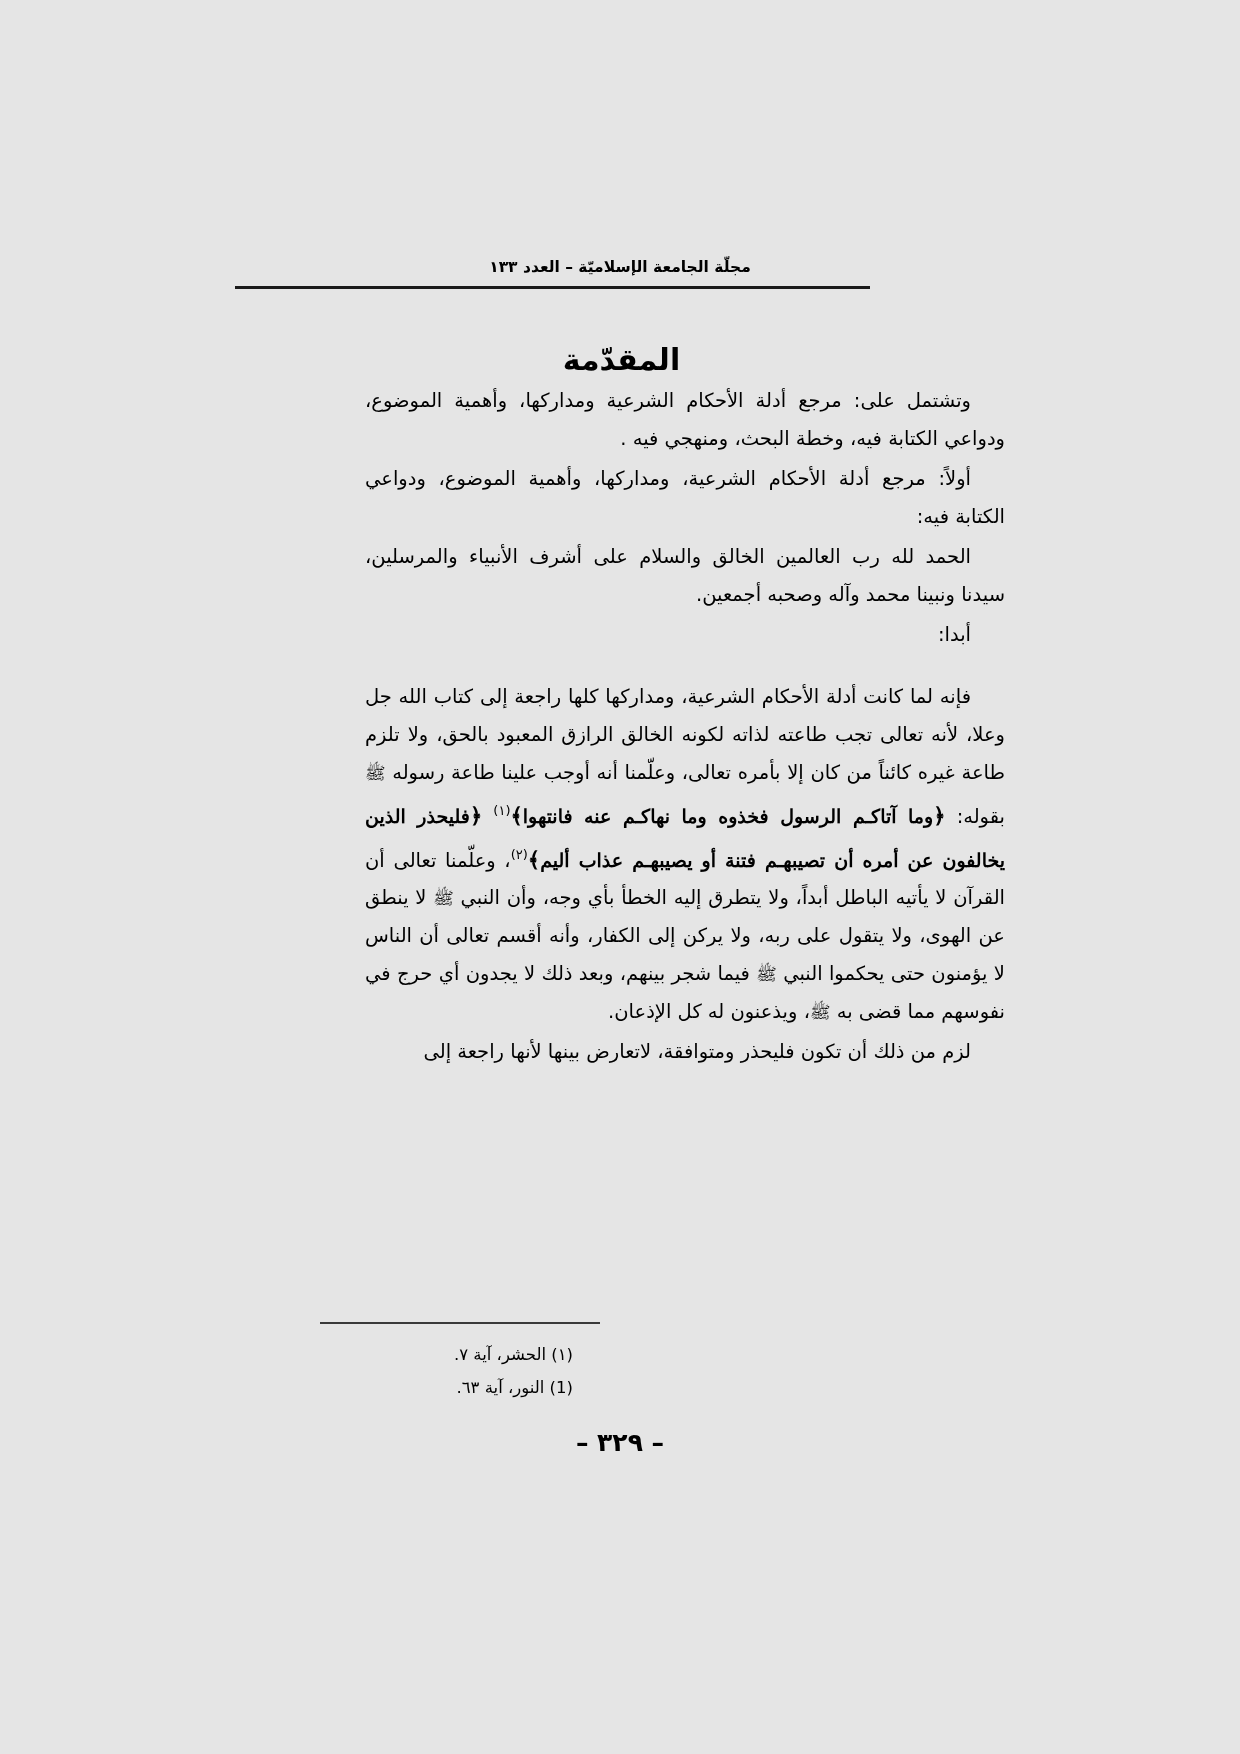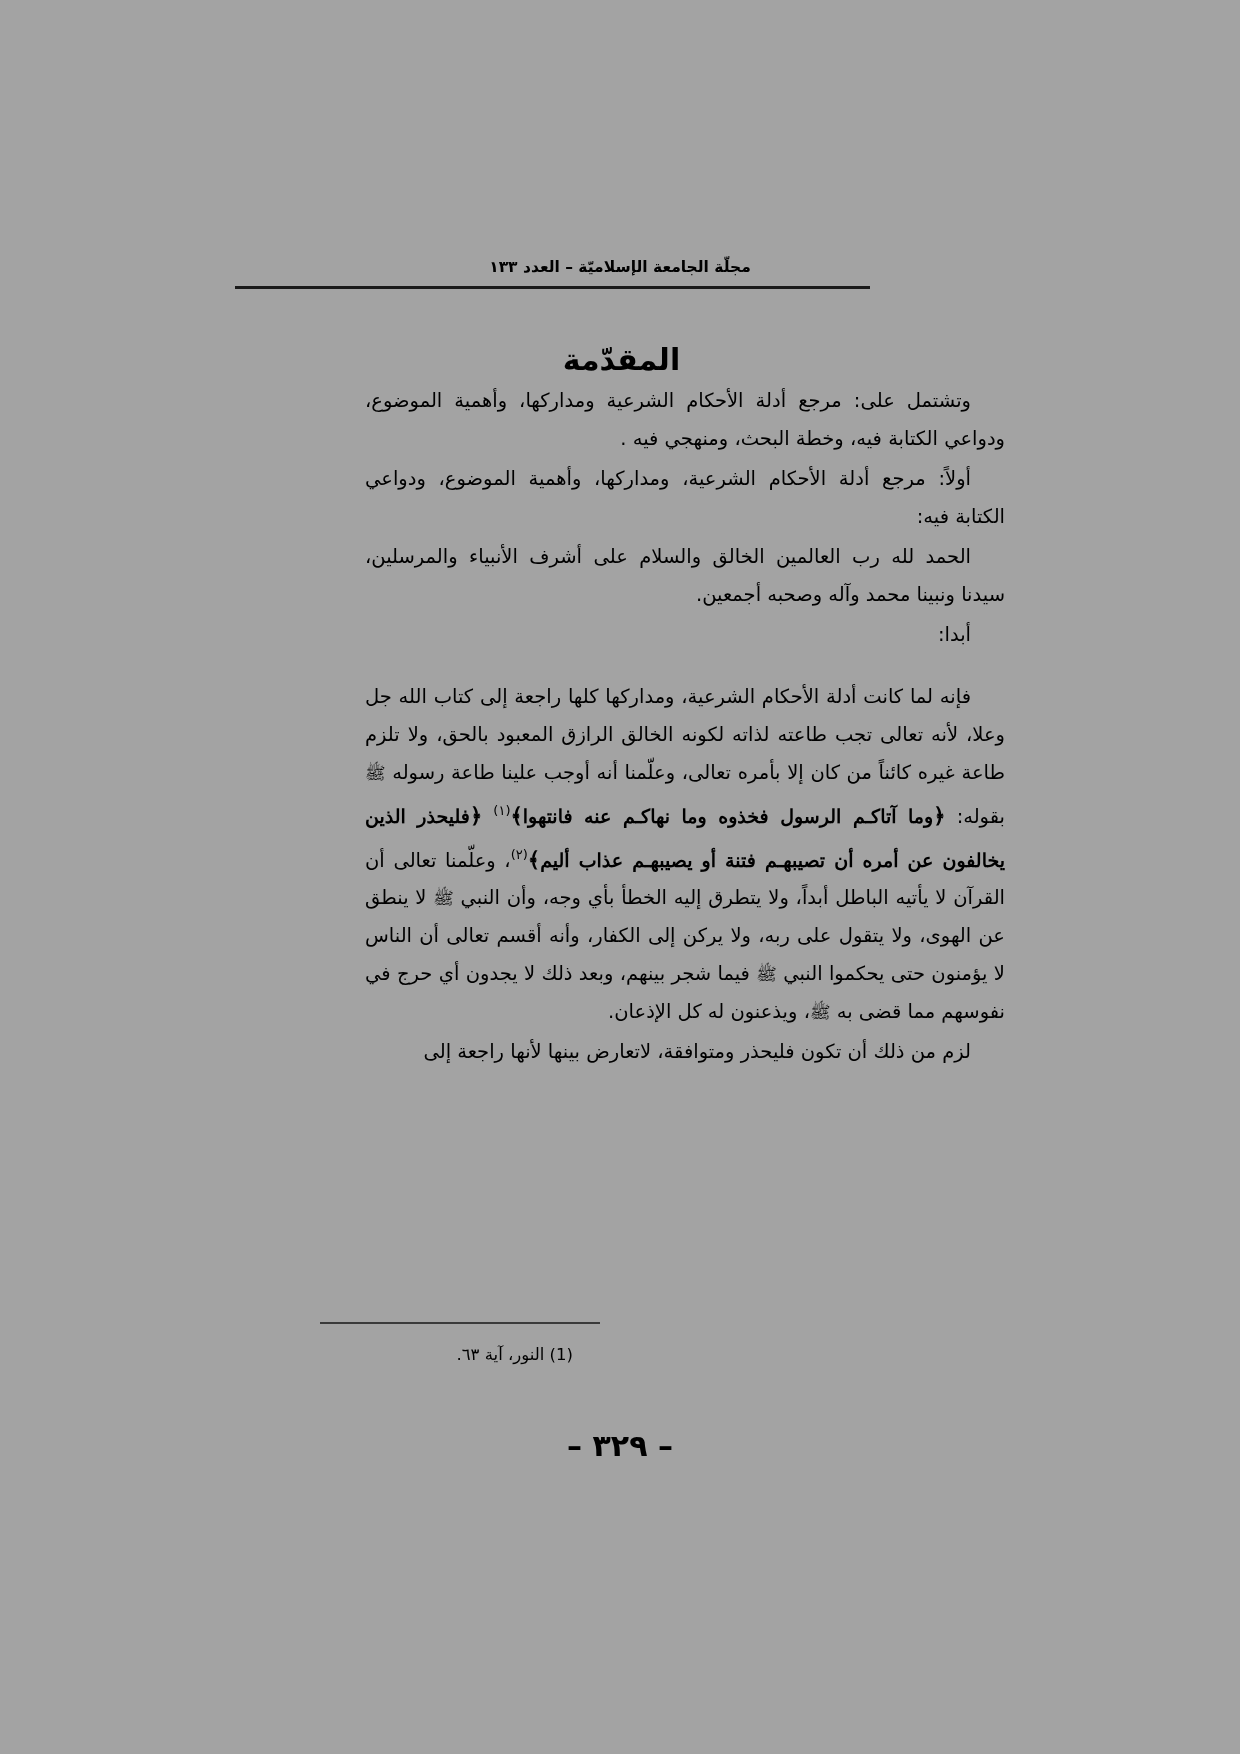--- a/index.html
+++ b/index.html
@@ -11,7 +11,7 @@
     position: relative;
     width: 1240px;
     height: 1754px;
-    background: #a3a3a3;
+    background: #e5e5e5;
     margin: 0 auto;
     font-family: "DejaVu Sans", "Liberation Sans", sans-serif;
     color: #000000;

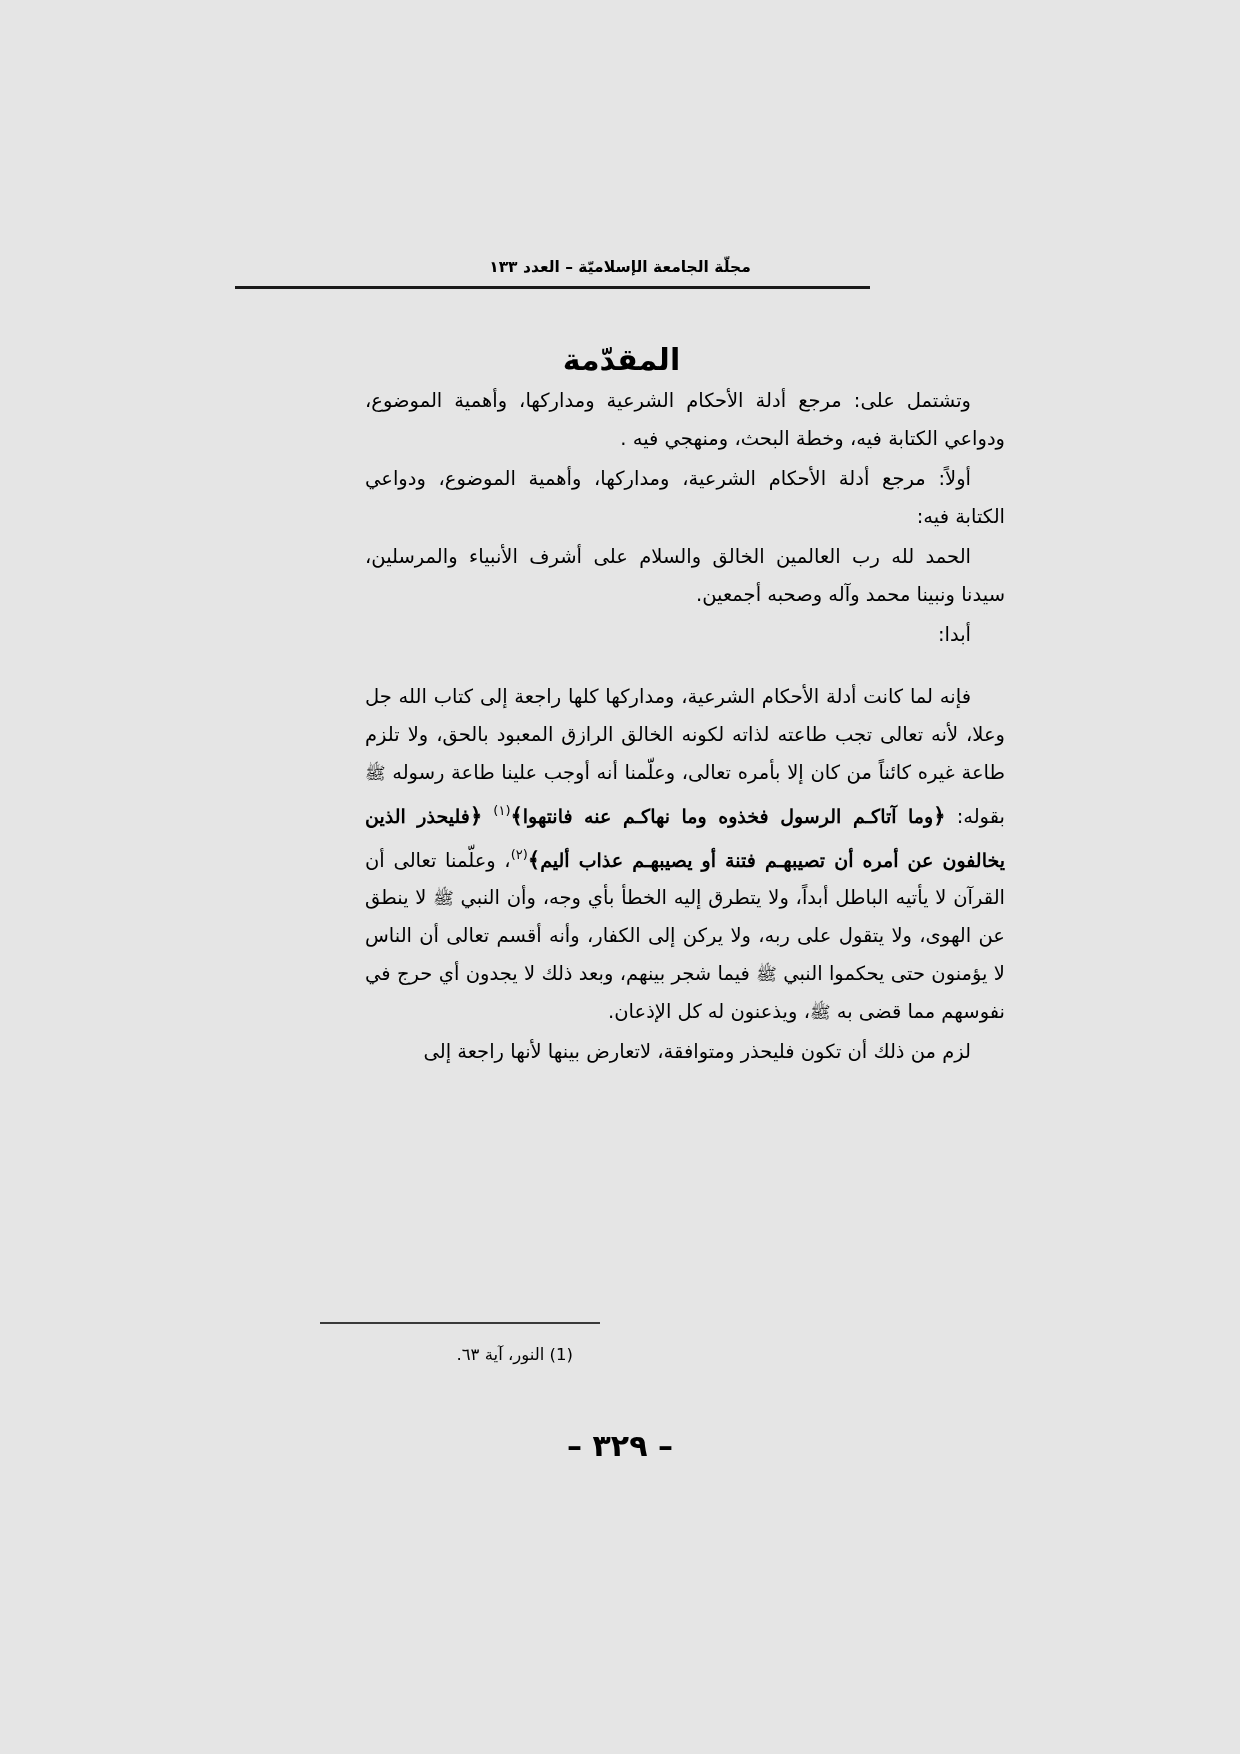--- a/index.html
+++ b/index.html
@@ -173,6 +173,7 @@
   <div class="footnote-rule"></div>
 
   <div class="footnotes">
+    <p class="footnote">(١) الحشر، آية ٧.</p>
     <p class="footnote">(1) النور، آية ٦٣.</p>
   </div>
 

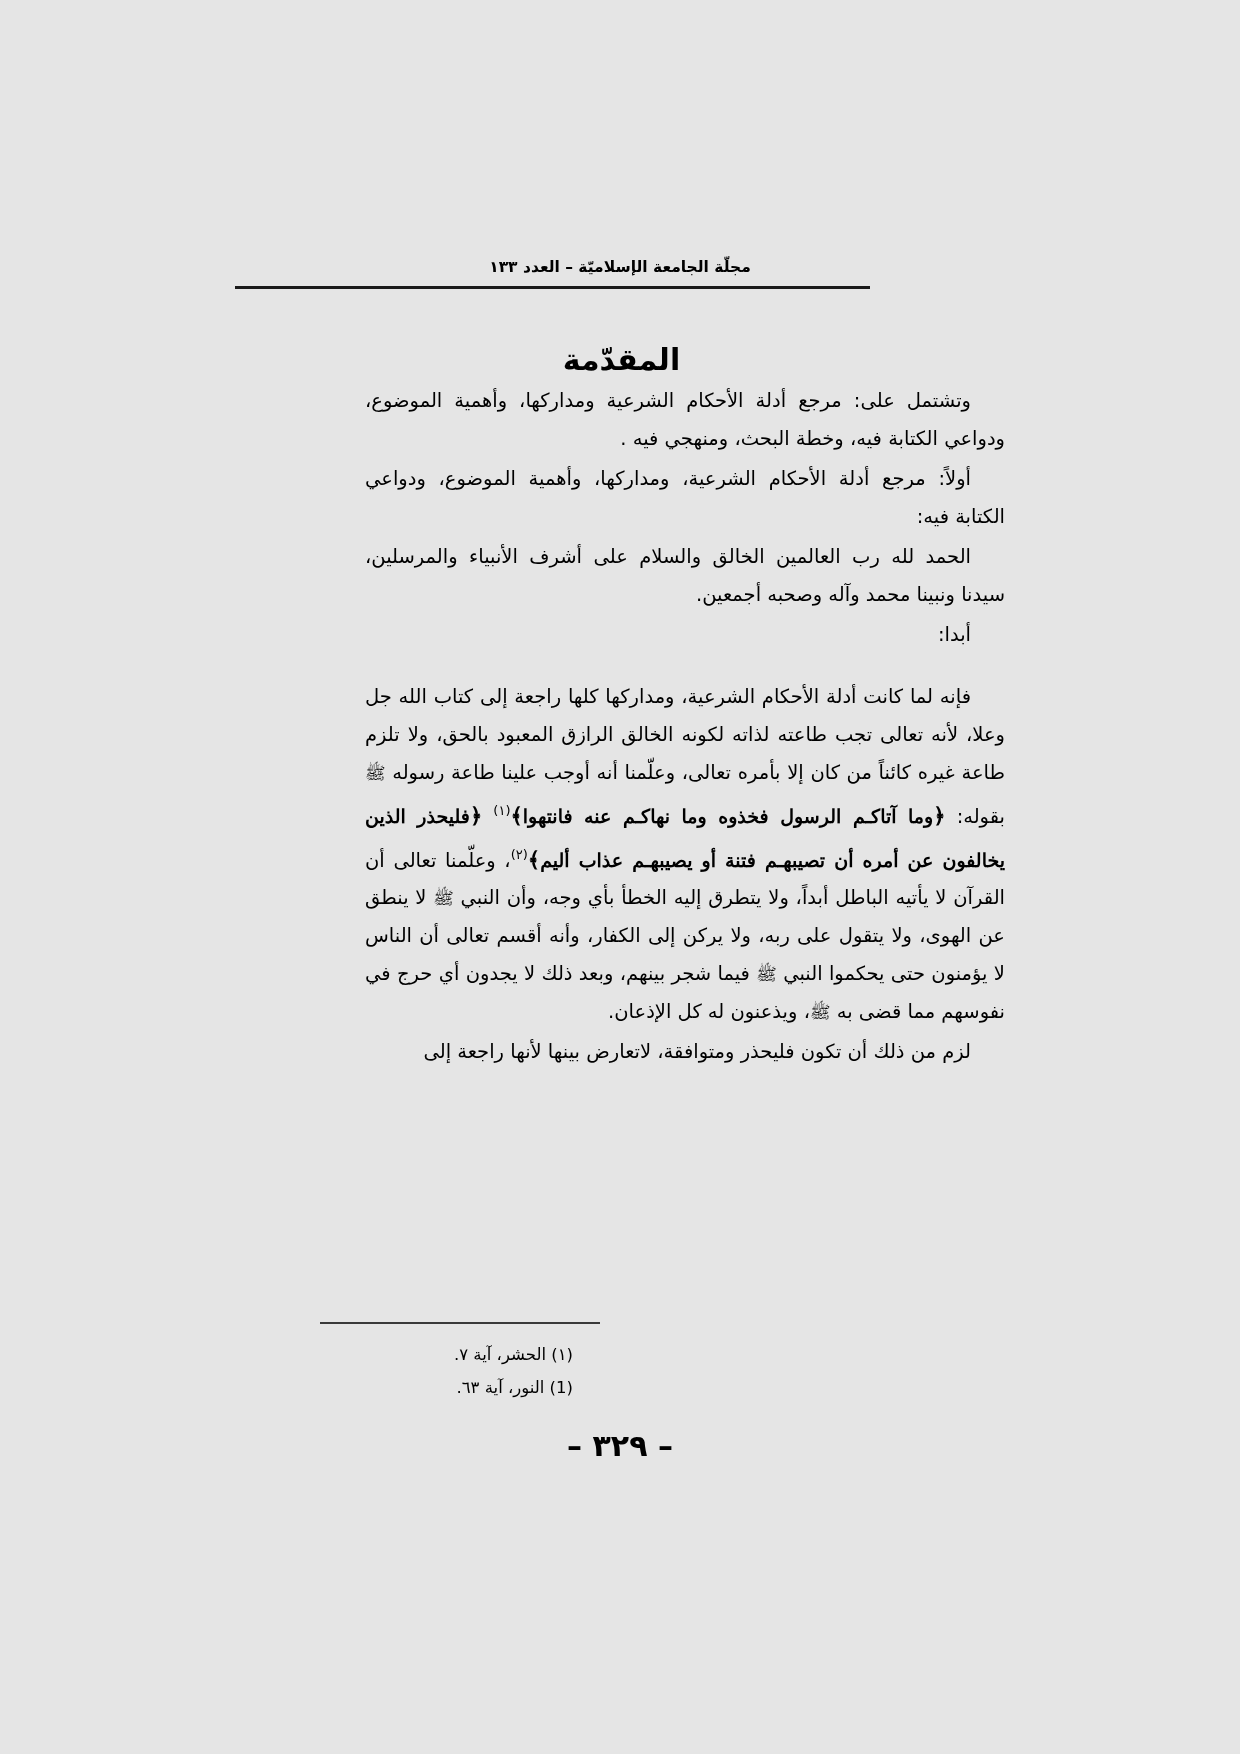--- a/index.html
+++ b/index.html
@@ -124,7 +124,7 @@
     left: 235px;
     right: 235px;
     text-align: center;
-    font-size: 30px;
+    font-size: 25px;
     font-weight: 700;
     letter-spacing: 2px;
     direction: rtl;

